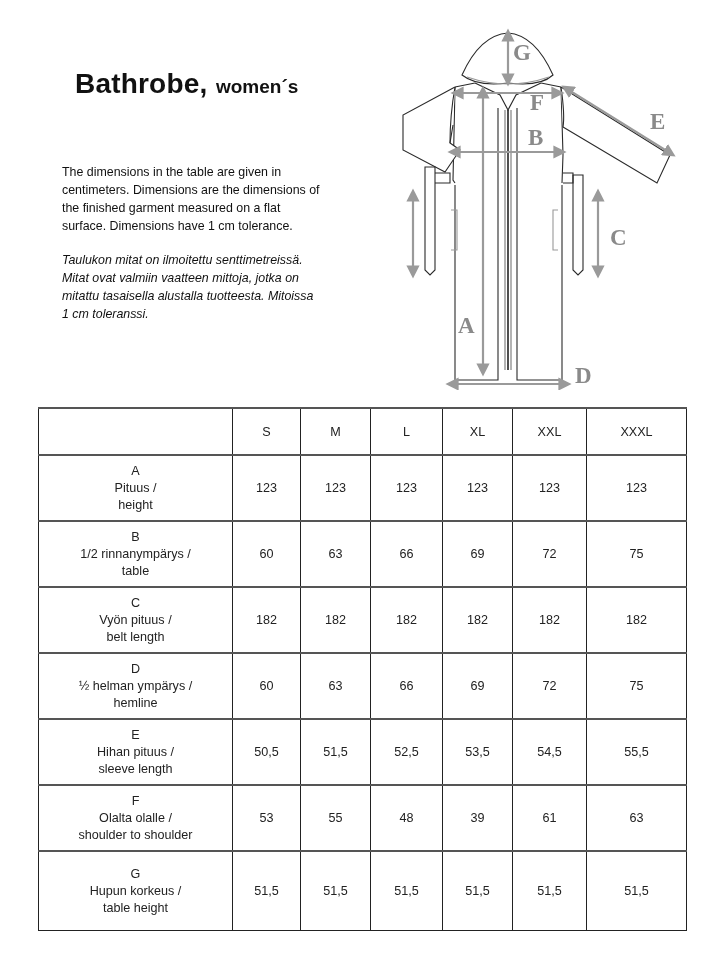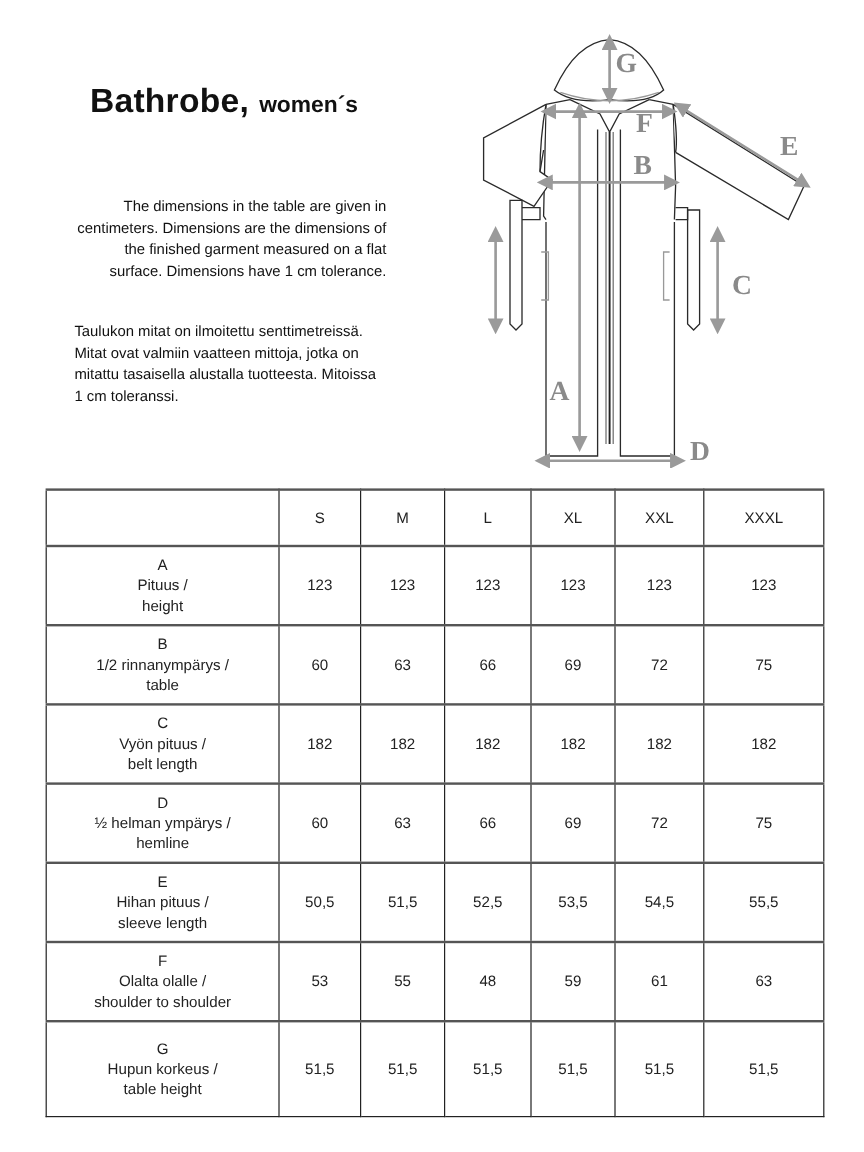--- a/index.html
+++ b/index.html
@@ -9,7 +9,7 @@
   .title .main { font-size:28px; font-weight:bold; letter-spacing:0.2px; }
   .title .sub { font-size:19px; font-weight:bold; margin-left:4px; }
   .desc { position:absolute; left:62px; width:260px; font-size:12.4px; line-height:17.9px; color:#111; }
-  .desc.en { top:164px;text-align:right; }
+  .desc.en { top:164px; }
   .desc.fi { top:268px; }
   .diagram { position:absolute; left:395px; top:25px; width:310px; height:365px; }
   table.sizes { position:absolute; left:38px; top:407px; border-collapse:collapse;

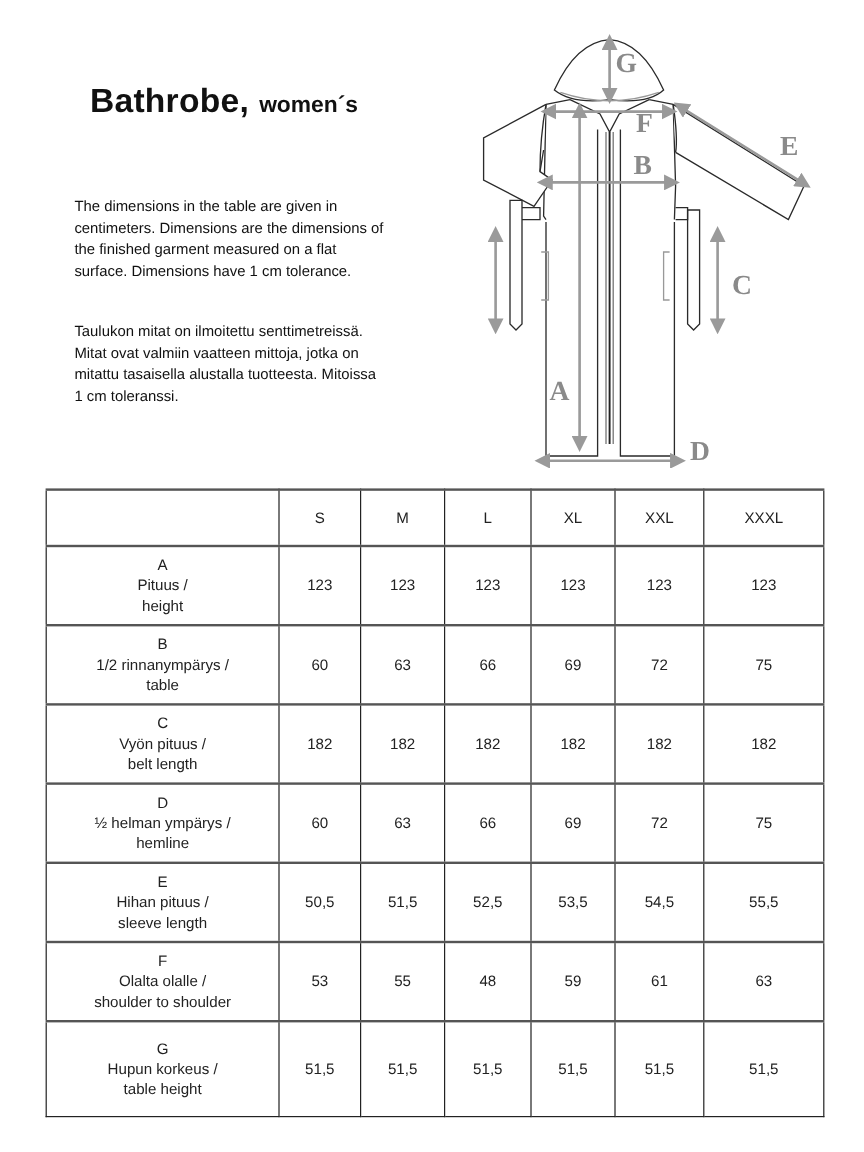--- a/index.html
+++ b/index.html
@@ -10,7 +10,7 @@
   .title .sub { font-size:19px; font-weight:bold; margin-left:4px; }
   .desc { position:absolute; left:62px; width:260px; font-size:12.4px; line-height:17.9px; color:#111; }
   .desc.en { top:164px; }
-  .desc.fi { top:268px; }
+  .desc.fi { top:252px;font-style:italic; }
   .diagram { position:absolute; left:395px; top:25px; width:310px; height:365px; }
   table.sizes { position:absolute; left:38px; top:407px; border-collapse:collapse;
                 font-family:"Liberation Sans", "DejaVu Sans", sans-serif; font-size:12.6px; color:#222; }

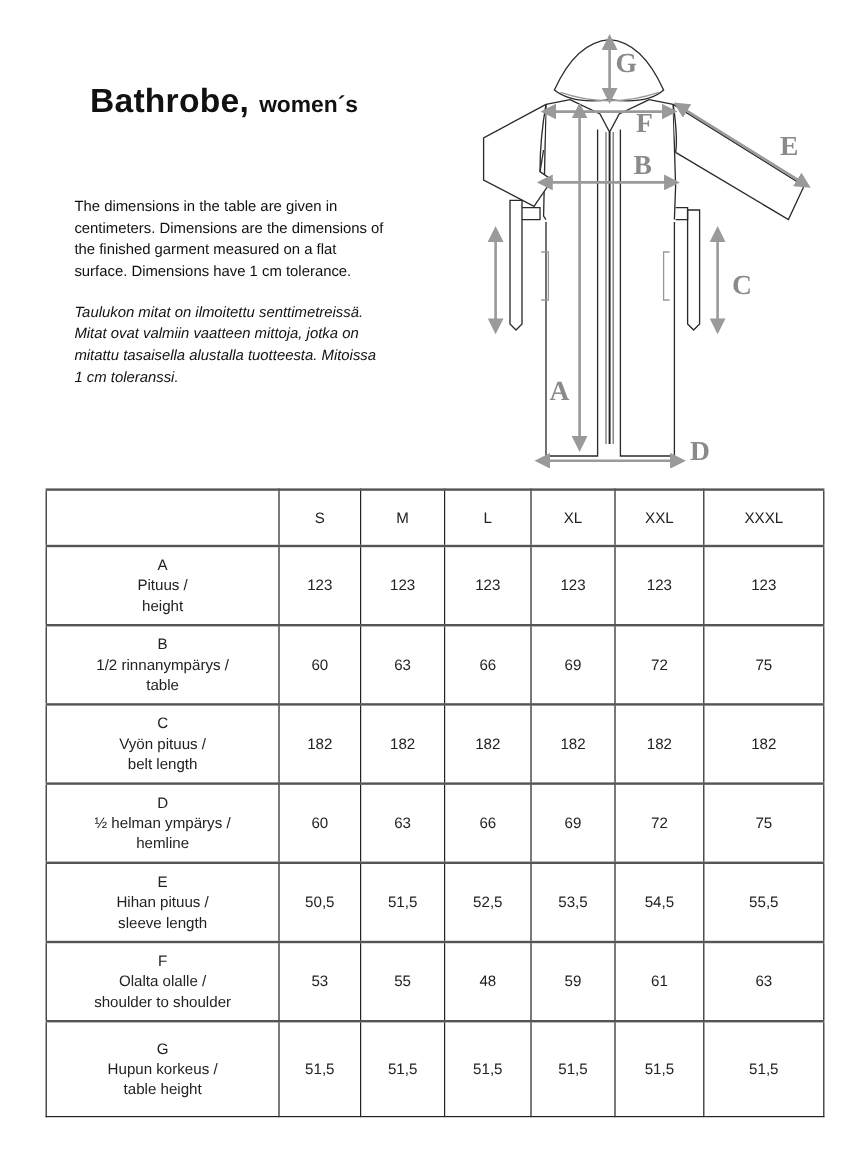--- a/index.html
+++ b/index.html
@@ -177,7 +177,7 @@
     <td>53</td>
     <td>55</td>
     <td>48</td>
-    <td>59</td>
+    <td>39</td>
     <td>61</td>
     <td>63</td>
   </tr>

